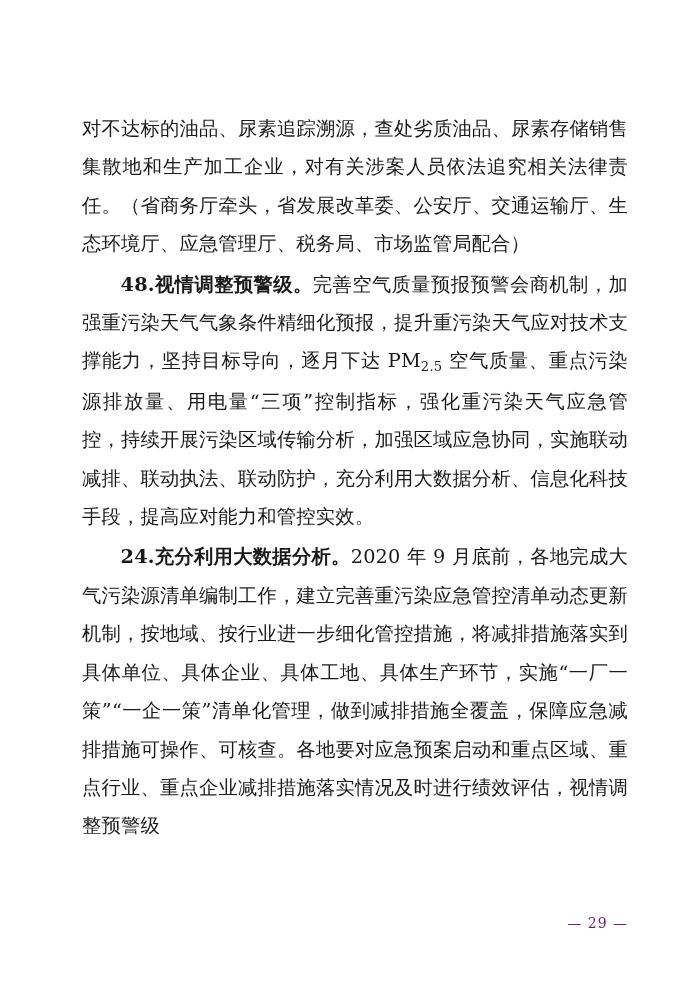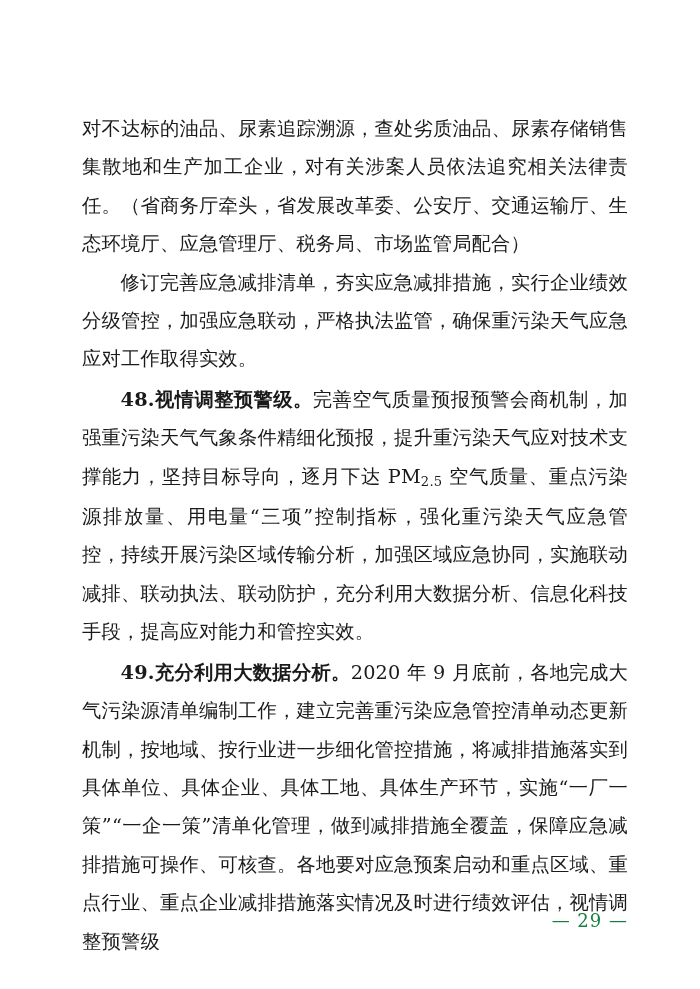--- a/index.html
+++ b/index.html
@@ -84,7 +84,6 @@
     <p class="para-noindent">对不达标的油品、尿素追踪溯源，查处劣质油品、尿素存储销售集散地和生产加工企业，对有关涉案人员依法追究相关法律责任。（省商务厅牵头，省发展改革委、公安厅、交通运输厅、生态环境厅、应急管理厅、税务局、市场监管局配合）</p>
 
 
-    <p class="para">修订完善应急减排清单，夯实应急减排措施，实行企业绩效分级管控，加强应急联动，严格执法监管，确保重污染天气应急应对工作取得实效。</p>
 
     <div class="gap-sm"></div>
 

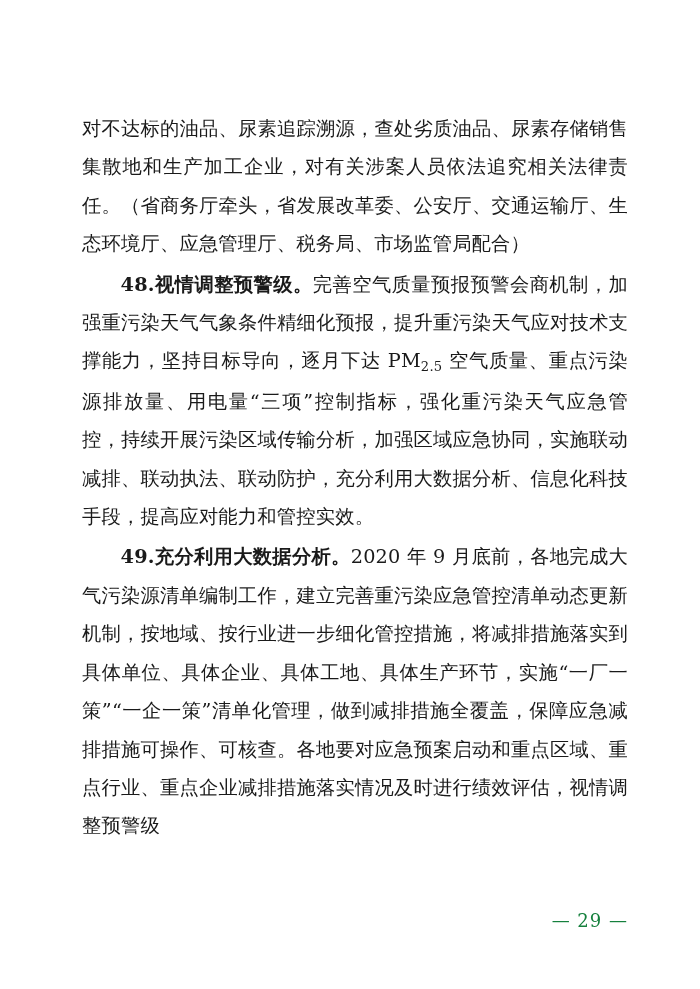--- a/index.html
+++ b/index.html
@@ -91,7 +91,7 @@
 
     <div class="gap-sm"></div>
 
-    <p class="para"><span class="num-label">49.</span><span class="bold">充分利用大数据分析。</span><span>2020 年 9 月底前，各地完成大气污染源清单编制工作，建立完善重污染应急管控清单动态更新机制，按地域、按行业进一步细化管控措施，将减排措施落实到具体单位、具体企业、具体工地、具体生产环节，实施“一厂一策”“一企一策”清单化管理，做到减排措施全覆盖，保障应急减排措施可操作、可核查。各地要对应急预案启动和重点区域、重点行业、重点企业减排措施落实情况及时进行绩效评估，视情调整预警级</span></p>
+    <p class="para"><span class="num-label">24.</span><span class="bold">充分利用大数据分析。</span><span>2020 年 9 月底前，各地完成大气污染源清单编制工作，建立完善重污染应急管控清单动态更新机制，按地域、按行业进一步细化管控措施，将减排措施落实到具体单位、具体企业、具体工地、具体生产环节，实施“一厂一策”“一企一策”清单化管理，做到减排措施全覆盖，保障应急减排措施可操作、可核查。各地要对应急预案启动和重点区域、重点行业、重点企业减排措施落实情况及时进行绩效评估，视情调整预警级</span></p>
 
   </div>
 </div>

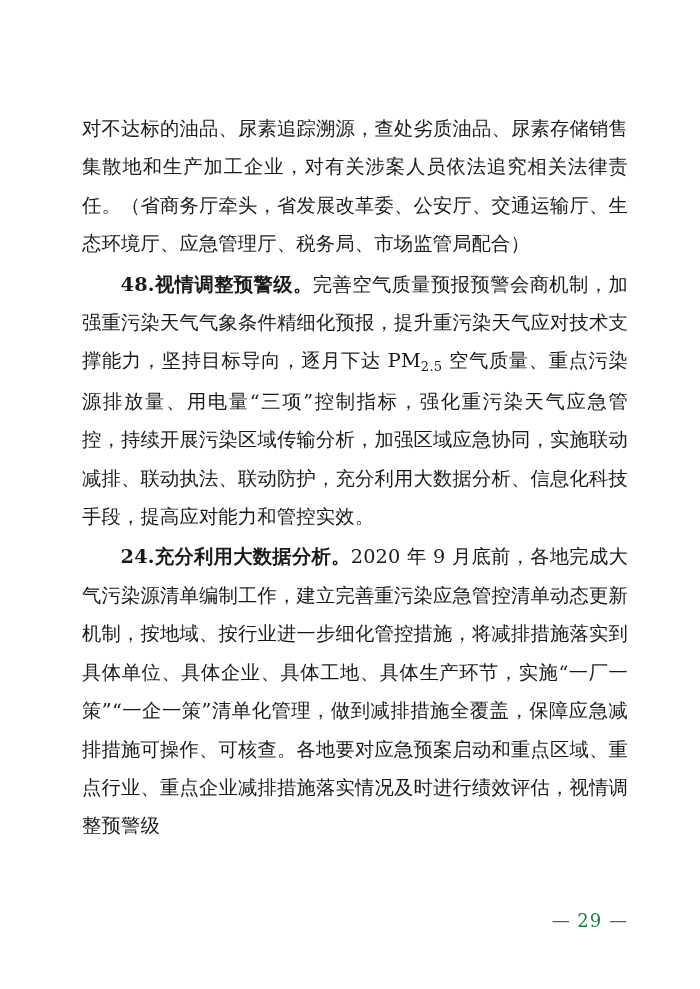--- a/index.html
+++ b/index.html
@@ -69,10 +69,10 @@
     position: absolute;
     right: 72px;
     bottom: 58px;
-    font-size: 18px;
+    font-size: 14px;
     letter-spacing: 1px;
     font-family: "DejaVu Serif", "Liberation Serif", serif;
-    color: #15803d;
+    color: #701a75;
   }
 </style>
 </head>

